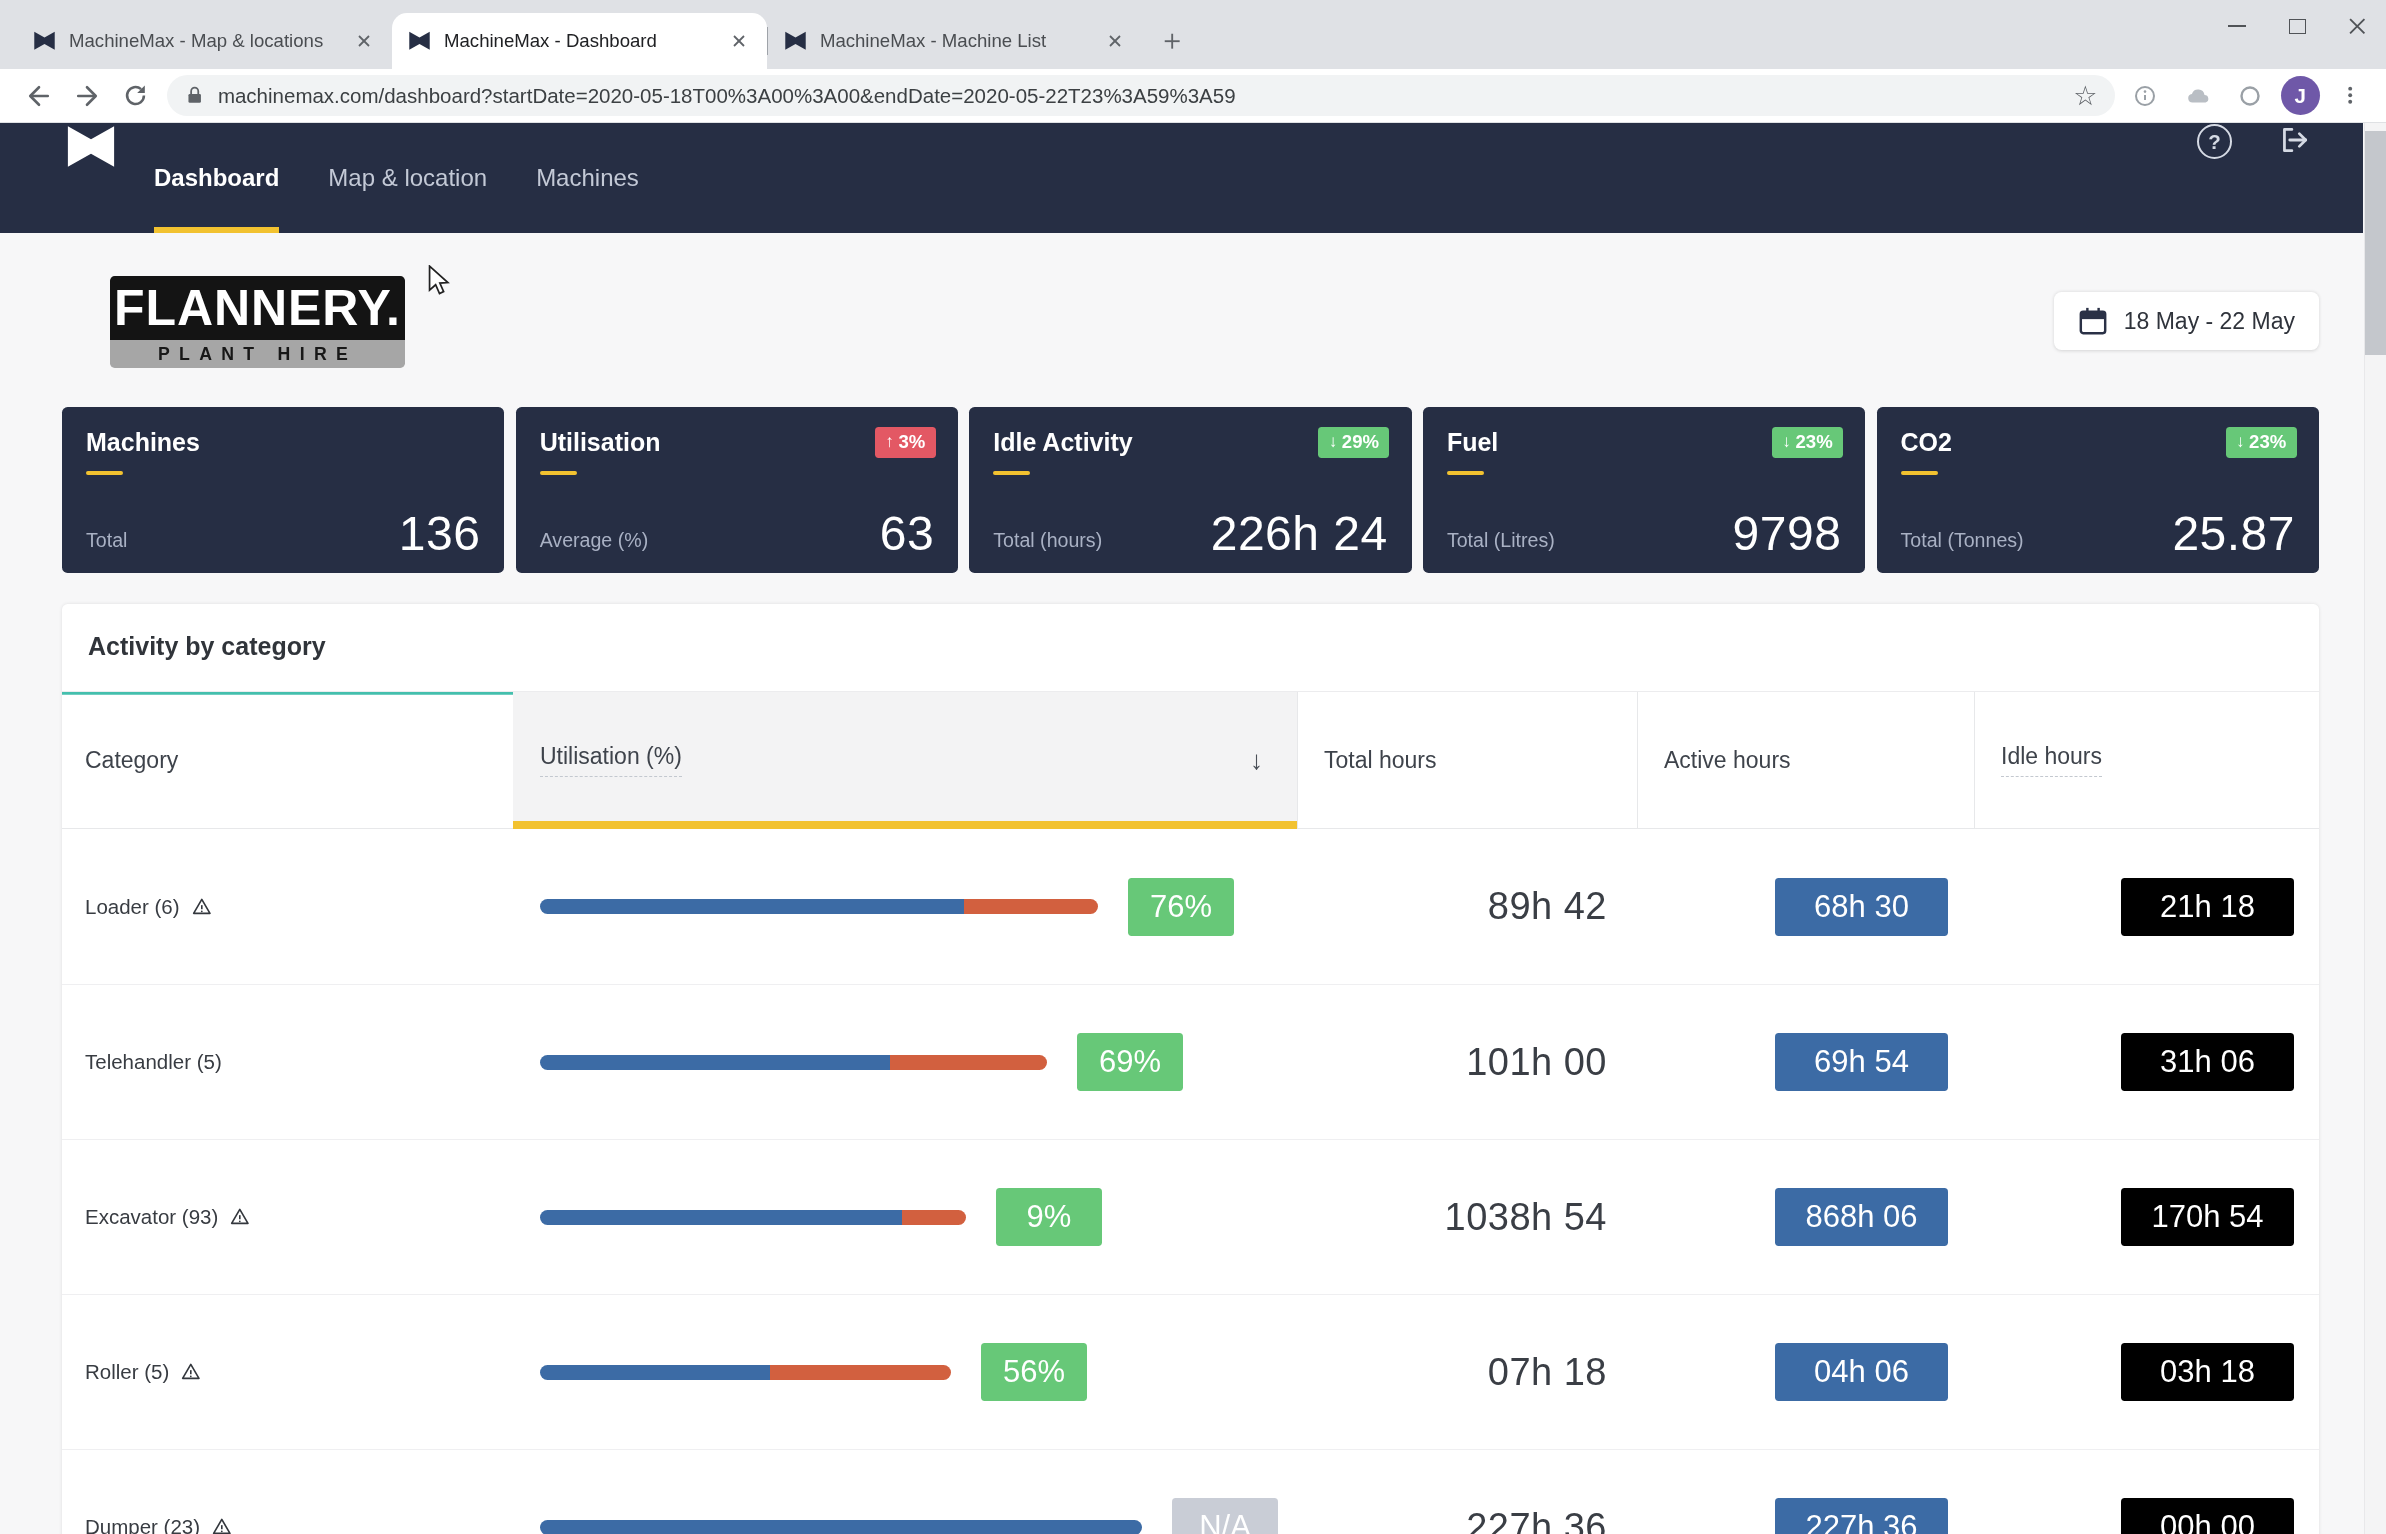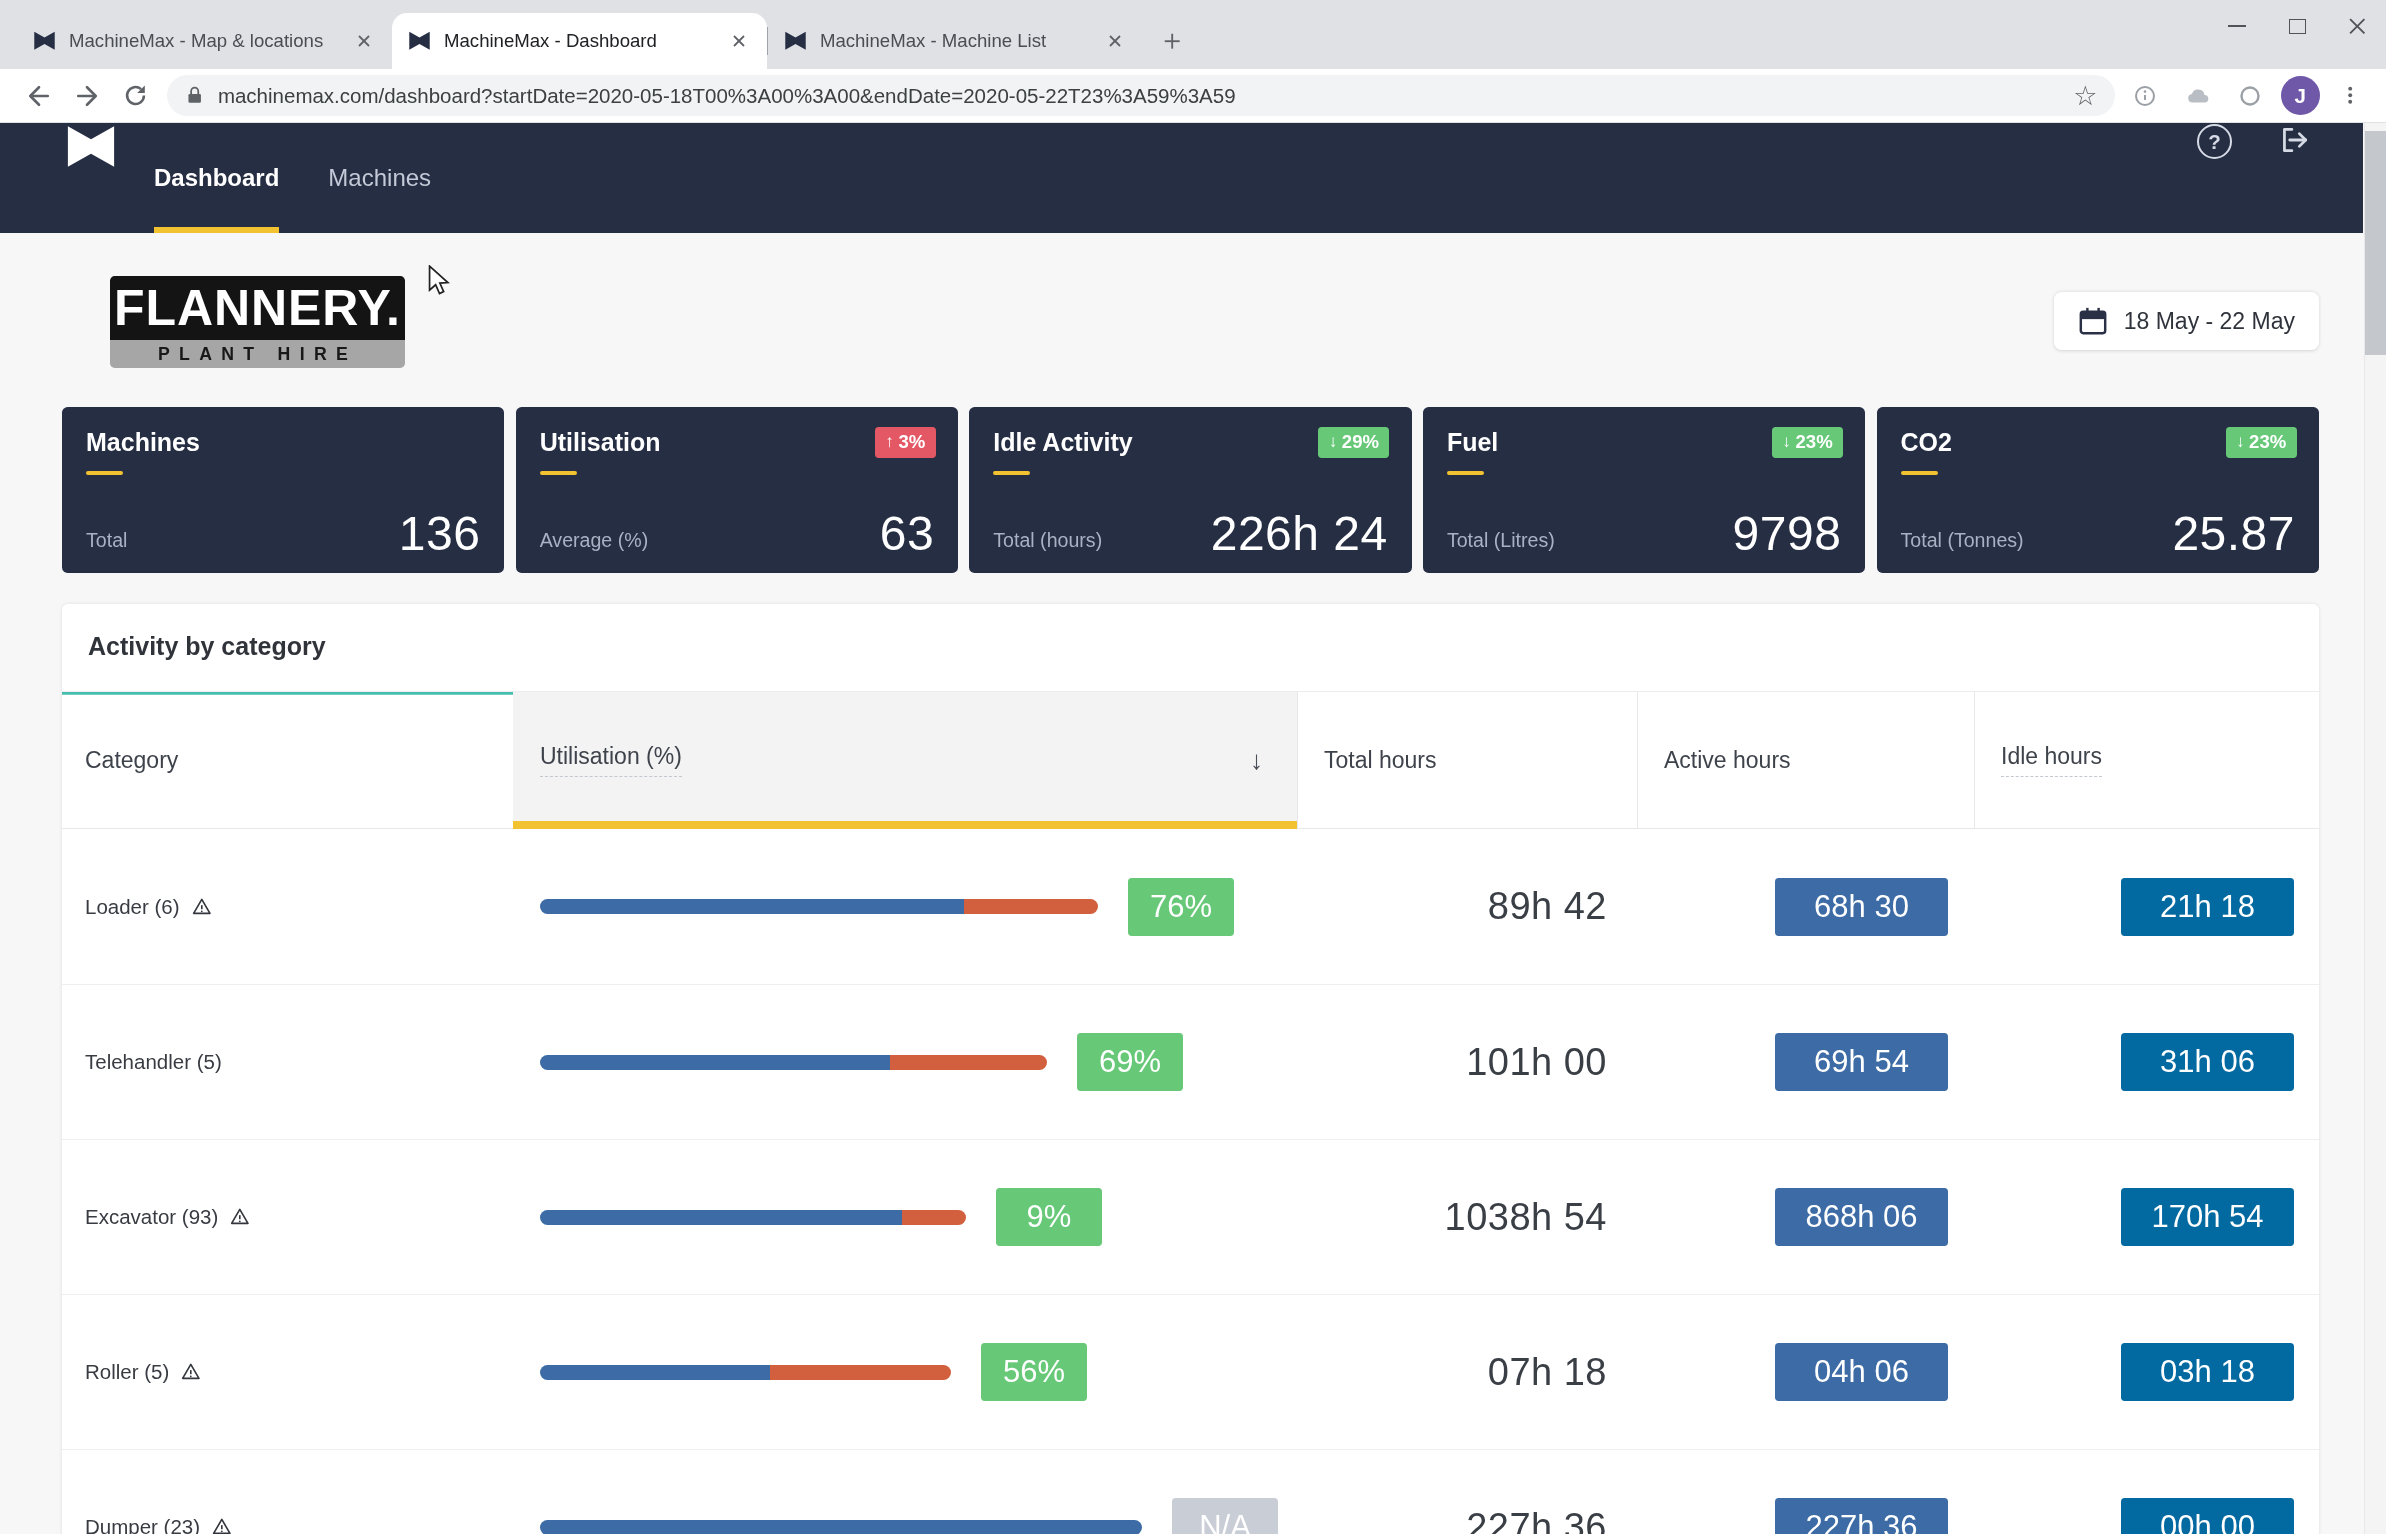--- a/index.html
+++ b/index.html
@@ -250,6 +250,7 @@
         </svg>
     </span>
     <span class="nav-item active">Dashboard</span>
+    <span class="nav-item">Map &amp; location</span>
     <span class="nav-item">Machines</span>
     <span class="nav-right">
       <span class="help-badge">?</span>

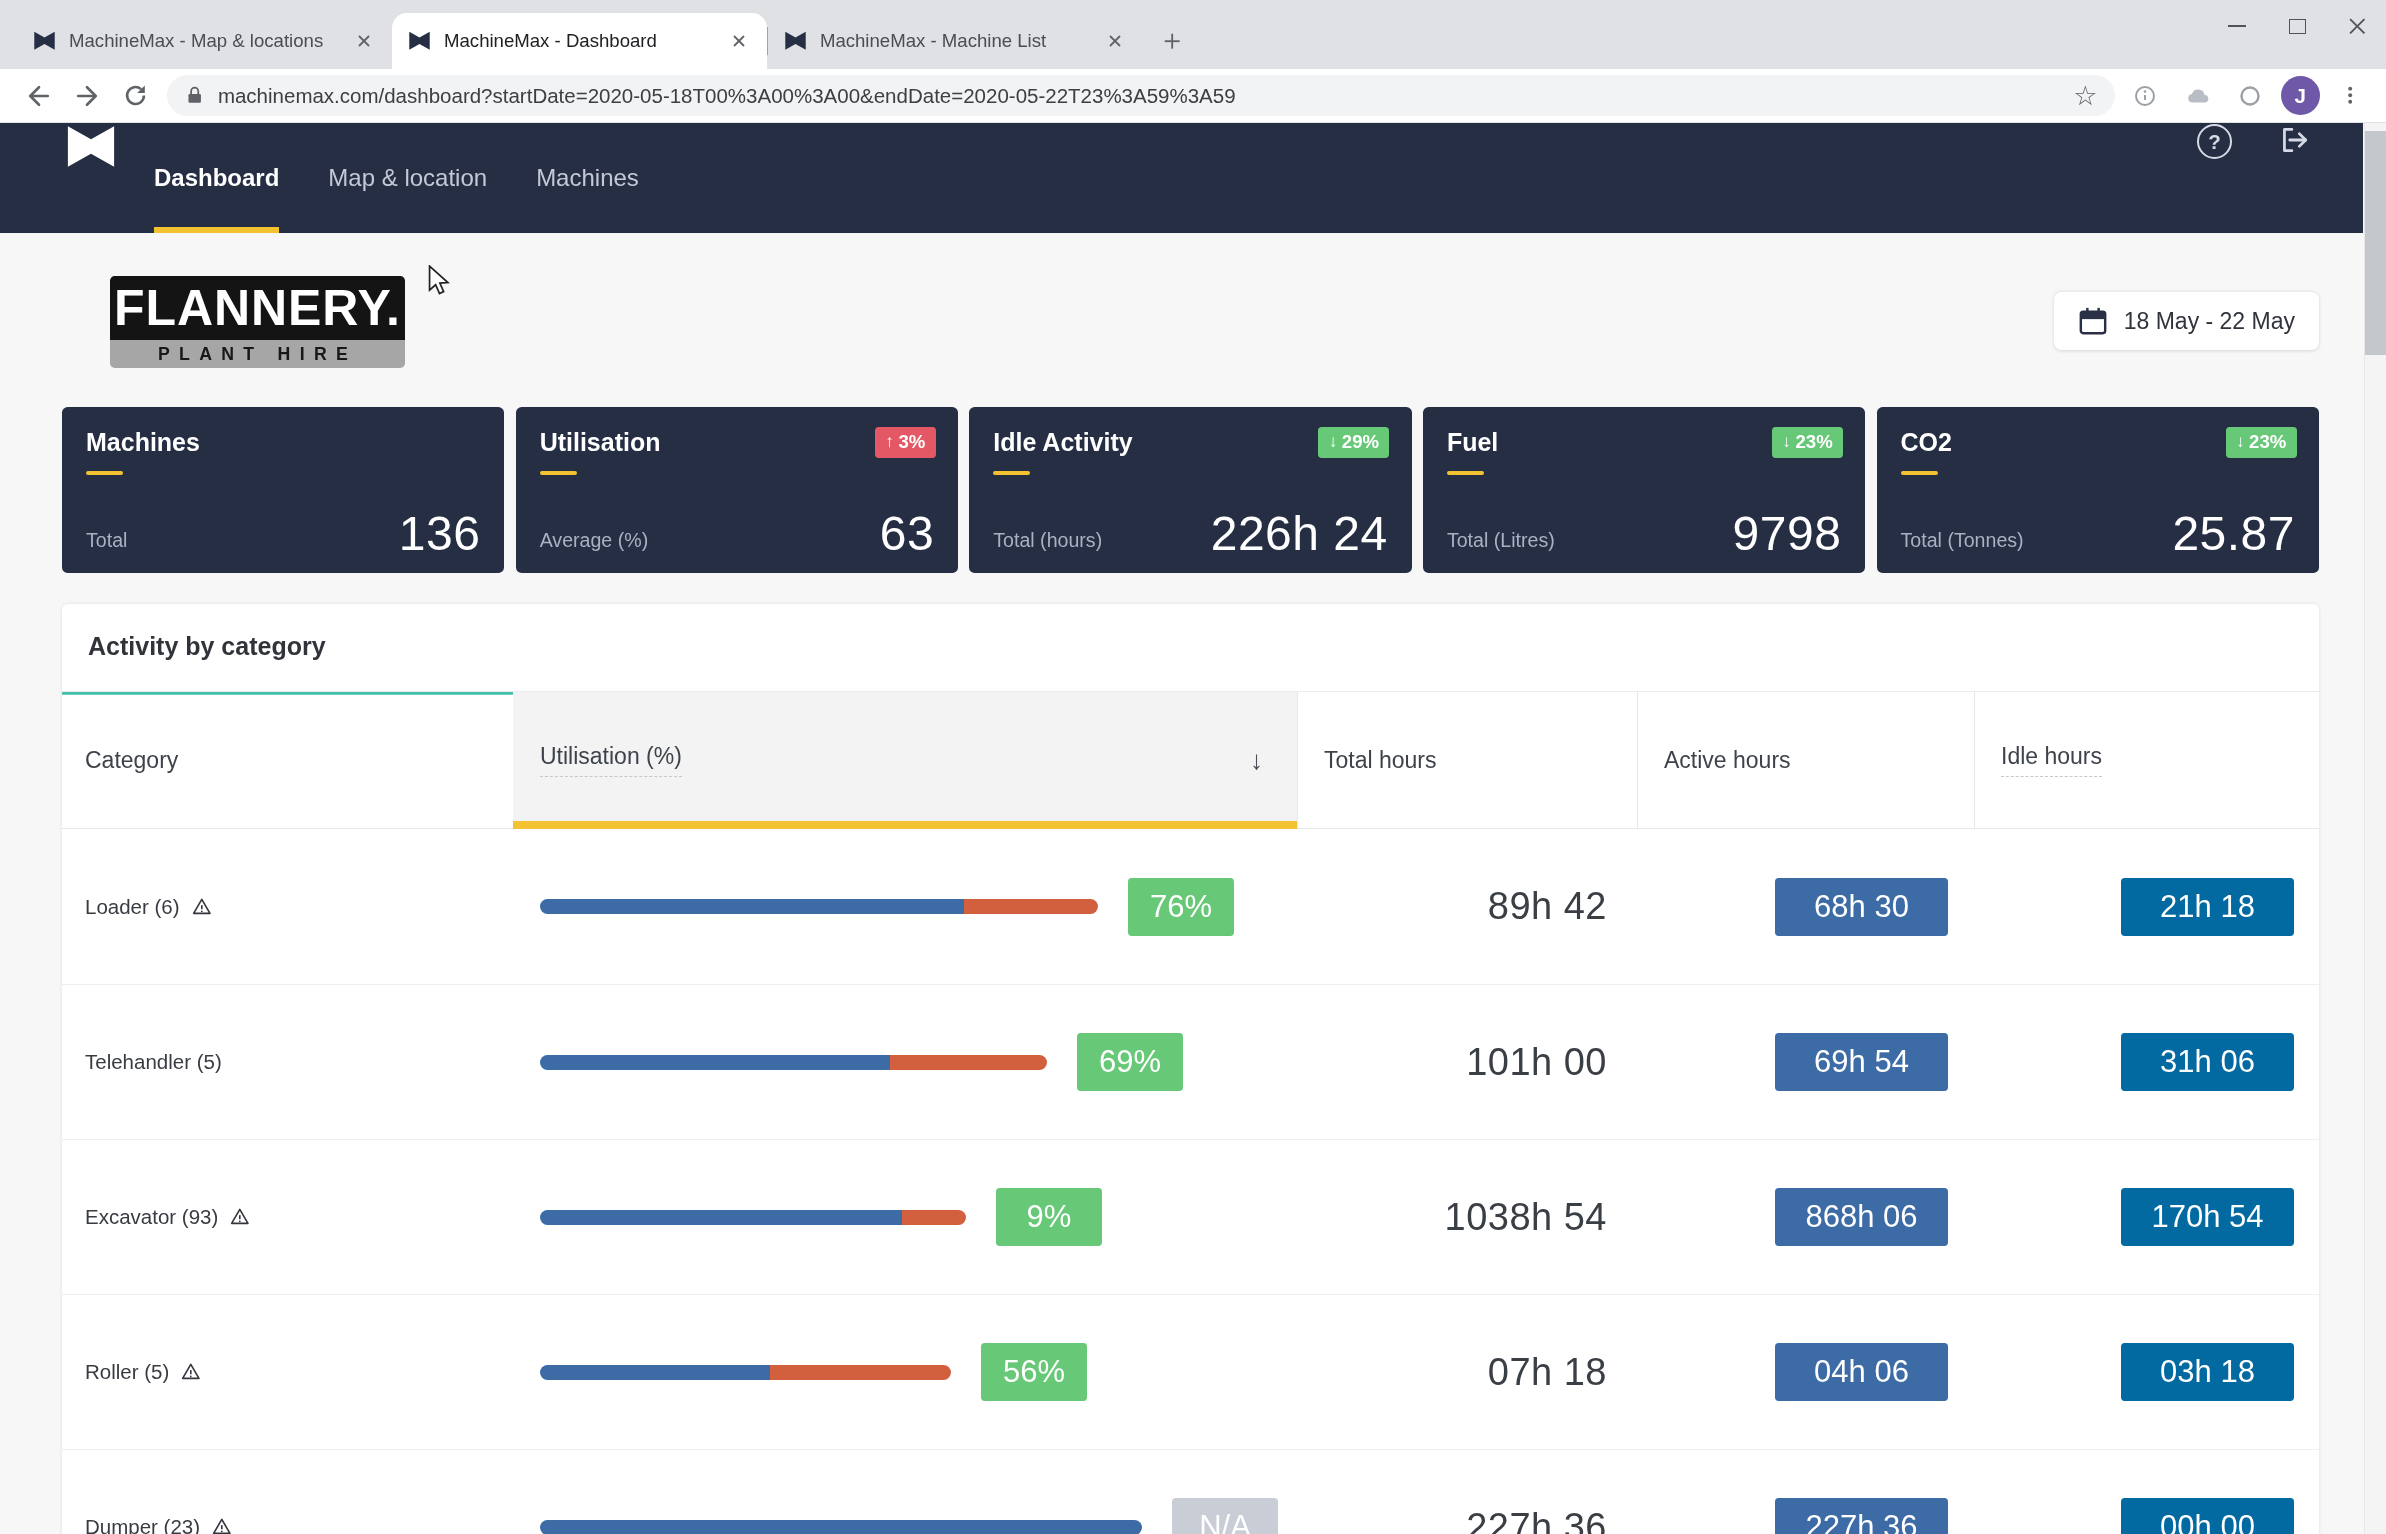--- a/index.html
+++ b/index.html
@@ -99,7 +99,7 @@
   .badge-rect { width:173px; height:58px; border-radius:3.7px; display:flex; align-items:center; justify-content:center;
                 font-size:31px; font-weight:300; color:#fff; }
   .badge-rect.blue { background:#3C6BA5; }
-  .badge-rect.orange { background:#0369a1; }
+  .badge-rect.orange { background:#000000; }
 
   .scrollbar { position:absolute; top:123px; right:0; bottom:0; width:23px; background:#F4F4F5; border-left:0.9px solid #E8E8EA; }
   .scrollbar-thumb { position:absolute; top:7.5px; left:0; right:0; height:224px; background:#C4C7CC; }

